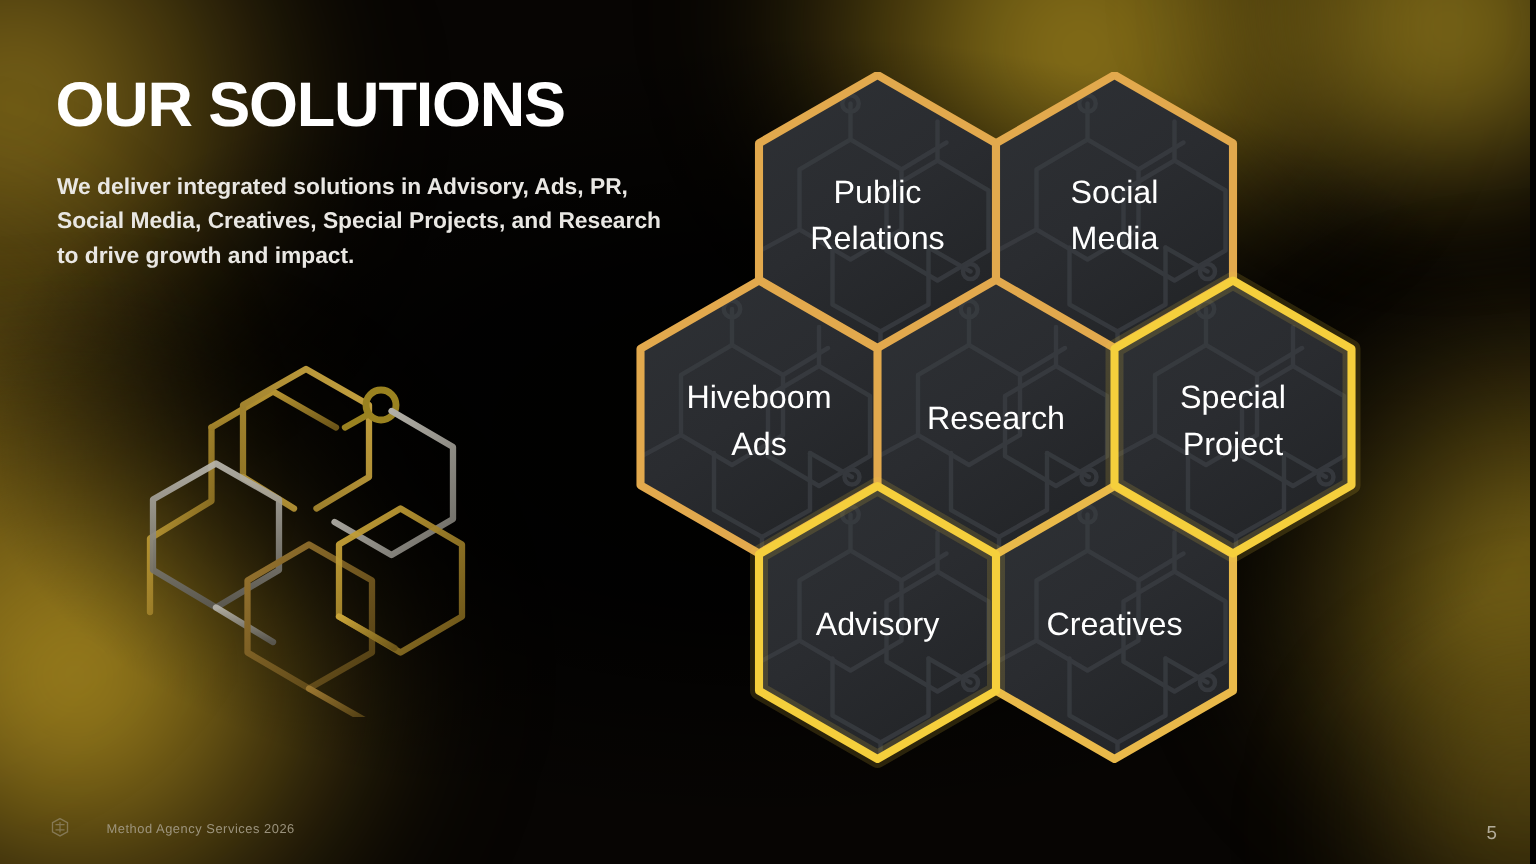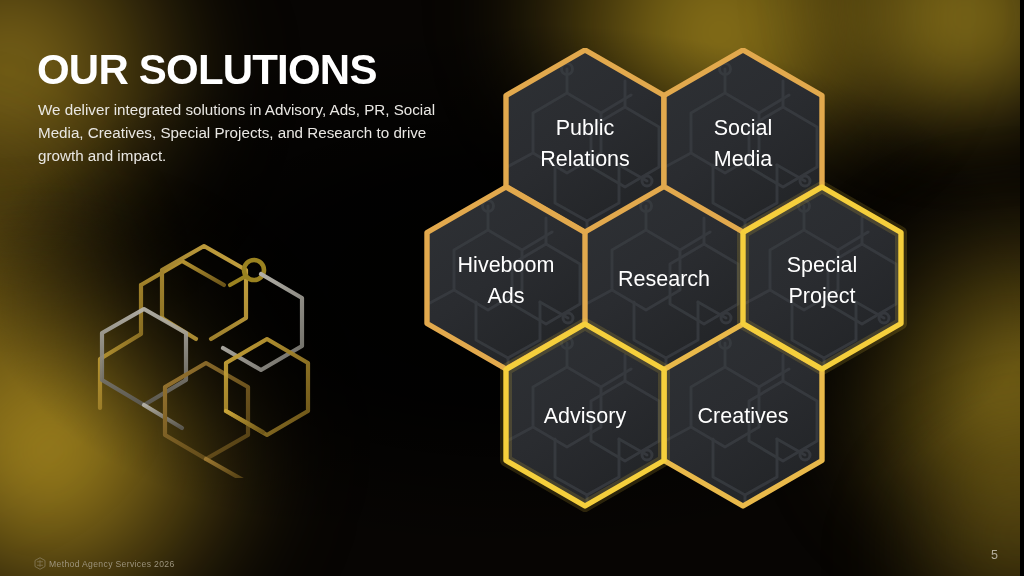--- a/index.html
+++ b/index.html
@@ -118,12 +118,12 @@
   .subcopy {
     position: absolute;
     left: 38px;
-    top: 98px;
+    top: 113px;
     width: 420px;
     font-size: 15.2px;
     line-height: 1.52;
     color: #e9e7e3;
-    font-weight: 400;
+    font-weight: 700;
   }
 
   

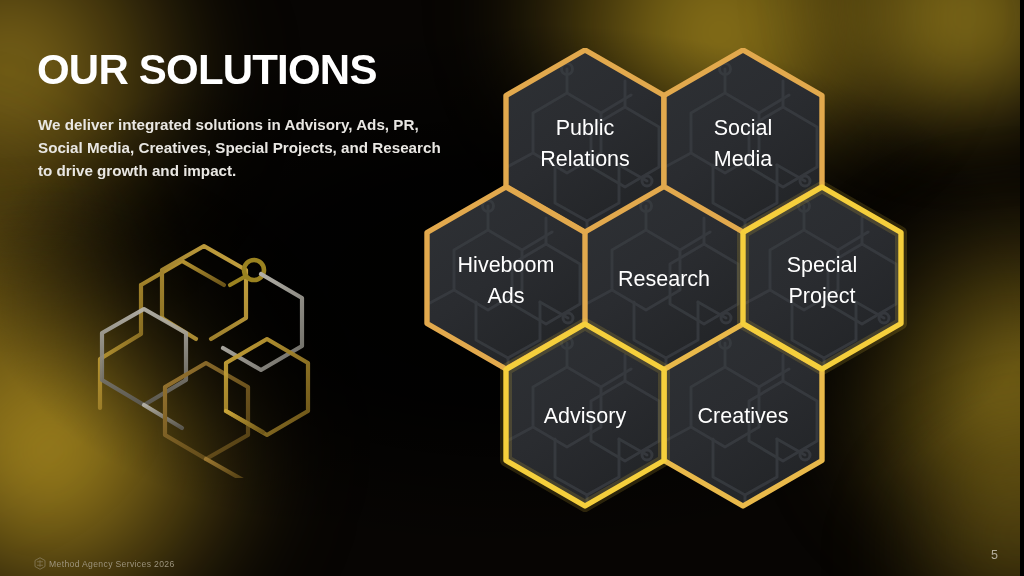--- a/index.html
+++ b/index.html
@@ -148,10 +148,10 @@
   .footer {
     position: absolute;
     left: 34px;
-    bottom: 6px;
+    bottom: 18px;
     display: flex;
     align-items: center;
-    gap: 3px;
+    gap: 25px;
     justify-content: center;
   }
   .footer-mark {

